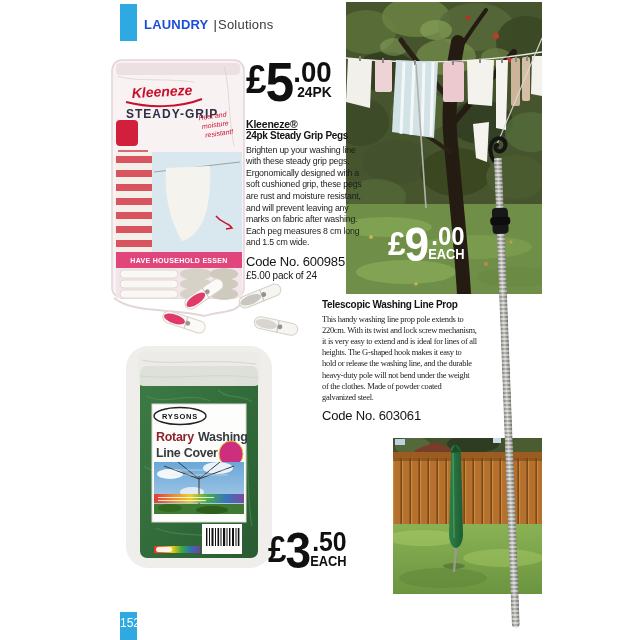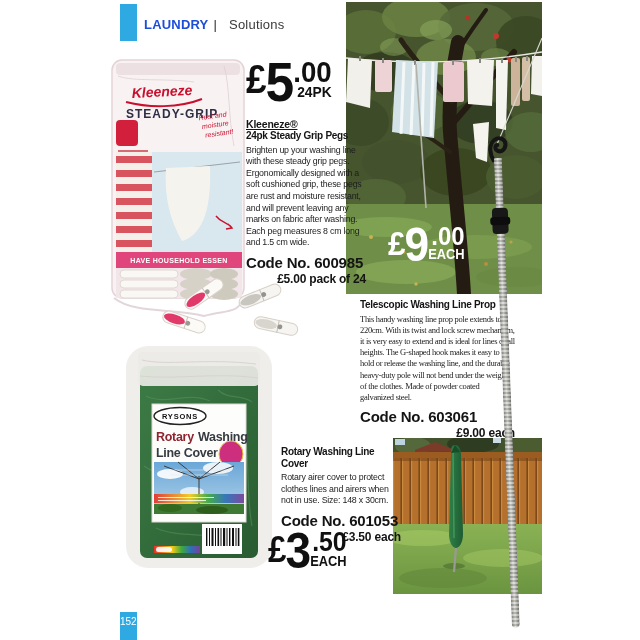--- a/index.html
+++ b/index.html
@@ -14,7 +14,7 @@
   .hdr-text{left:144px;top:17px;font-size:13px;letter-spacing:.2px;white-space:nowrap;}
   .hdr-text .cat{font-weight:bold;color:#1d4ed8;}
   .hdr-text .div{color:#2b2b2b;font-weight:400;margin:0 1px 0 5px;}
-  .hdr-text .sec{color:#3a3a3a;font-weight:400;margin-left:11px;}
+  .hdr-text .sec{color:#3a3a3a;font-weight:400;}
 
   
   .price{display:flex;align-items:flex-start;font-weight:bold;color:#101010;

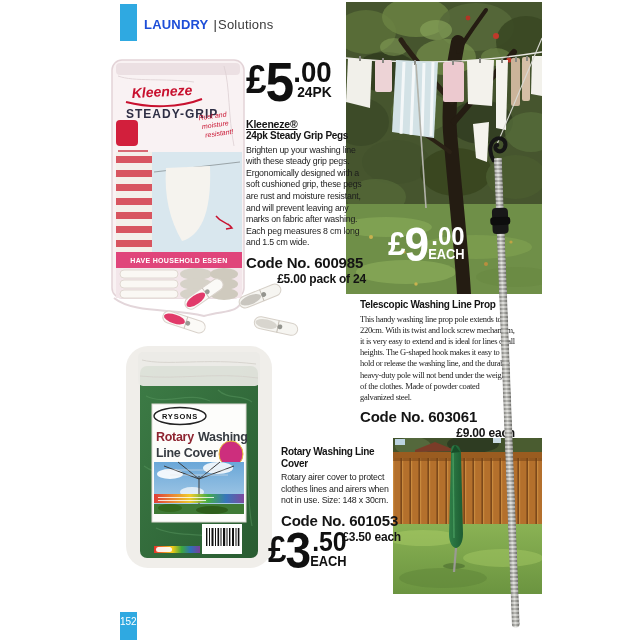--- a/index.html
+++ b/index.html
@@ -38,7 +38,7 @@
   .tblock .title{font-weight:bold;font-size:10px;margin:0 0 3px 0;letter-spacing:-.3px;line-height:1.15;}
   .tblock .title.nowrap{white-space:nowrap;}
   .tblock .desc{font-size:8.8px;line-height:1.32;letter-spacing:-.2px;color:#1c1c1c;margin:0;}
-  .tblock .code{font-weight:bold;font-size:15px;margin-top:5px;letter-spacing:-.2px;}
+  .tblock .code{font-weight:normal;font-size:13px;margin-top:5px;letter-spacing:-.2px;}
   .tblock .pnote{font-weight:bold;font-size:12px;margin-top:1px;letter-spacing:-.2px;text-align:right;}
   .tb-pegs{left:246px;top:118px;width:120px;}
   .tb-prop{left:322px;top:299px;width:155px;margin-left:38px;}

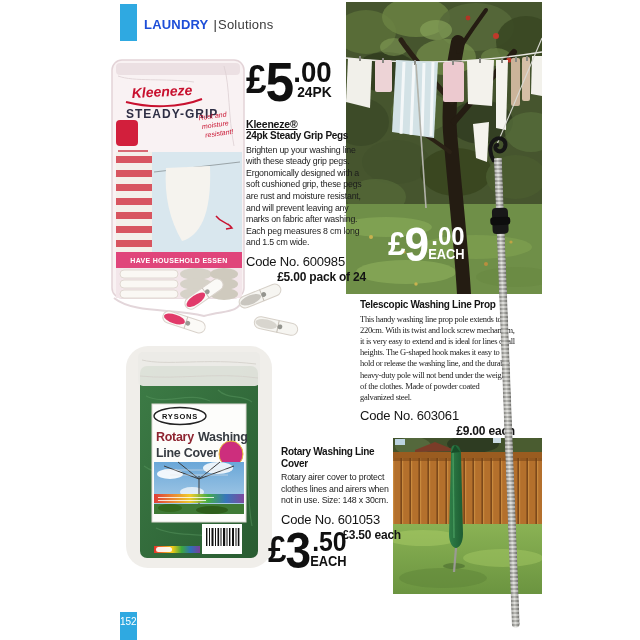--- a/index.html
+++ b/index.html
@@ -39,7 +39,7 @@
   .tblock .title.nowrap{white-space:nowrap;}
   .tblock .desc{font-size:8.8px;line-height:1.32;letter-spacing:-.2px;color:#1c1c1c;margin:0;}
   .tblock .code{font-weight:normal;font-size:13px;margin-top:5px;letter-spacing:-.2px;}
-  .tblock .pnote{font-weight:bold;font-size:12px;margin-top:1px;letter-spacing:-.2px;text-align:right;}
+  .tblock .pnote{font-weight:normal;font-size:10px;margin-top:1px;letter-spacing:-.2px;}
   .tb-pegs{left:246px;top:118px;width:120px;}
   .tb-prop{left:322px;top:299px;width:155px;margin-left:38px;}
   .tb-prop .desc{font-size:8.5px;letter-spacing:-.3px;font-family:Liberation Serif, serif;}

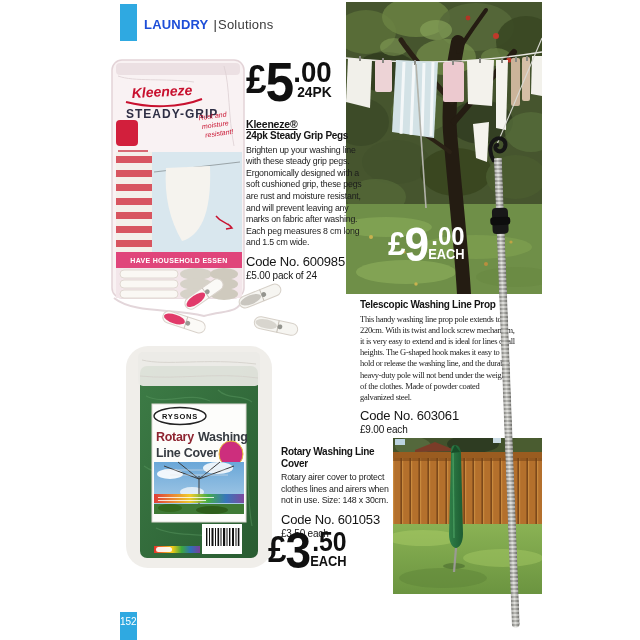--- a/index.html
+++ b/index.html
@@ -41,7 +41,7 @@
   .tblock .code{font-weight:normal;font-size:13px;margin-top:5px;letter-spacing:-.2px;}
   .tblock .pnote{font-weight:normal;font-size:10px;margin-top:1px;letter-spacing:-.2px;}
   .tb-pegs{left:246px;top:118px;width:120px;}
-  .tb-prop{left:322px;top:299px;width:155px;margin-left:38px;}
+  .tb-prop{left:322px;top:299px;width:155px;}
   .tb-prop .desc{font-size:8.5px;letter-spacing:-.3px;font-family:Liberation Serif, serif;}
   .tb-cover{left:281px;top:446px;width:120px;}
 

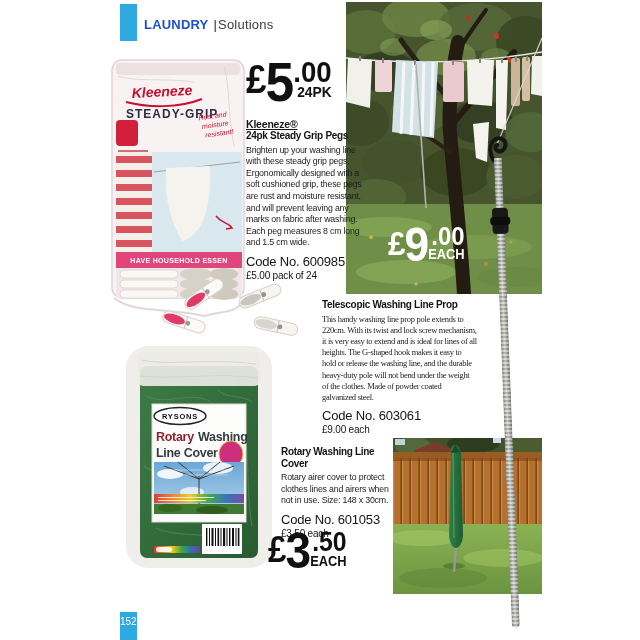--- a/index.html
+++ b/index.html
@@ -417,7 +417,6 @@
     <p class="title nowrap">Telescopic Washing Line Prop</p>
     <p class="desc">This handy washing line prop pole extends to 220cm. With its twist and lock screw mechanism, it is very easy to extend and is ideal for lines of all heights. The G-shaped hook makes it easy to hold or release the washing line, and the durable heavy-duty pole will not bend under the weight of the clothes. Made of powder coated galvanized steel.</p>
     <div class="code">Code No. 603061</div>
-    <div class="pnote">£9.00 each</div>
   </div>
 
   <div class="abs tblock tb-cover">

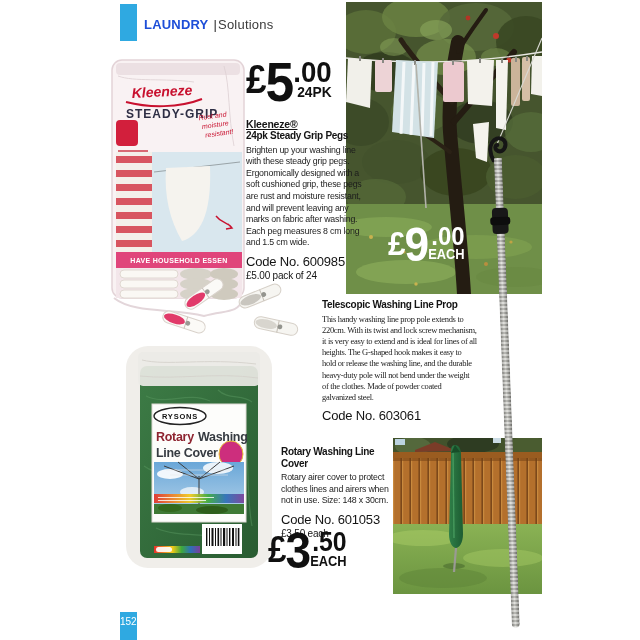--- a/index.html
+++ b/index.html
@@ -419,12 +419,6 @@
     <div class="code">Code No. 603061</div>
   </div>
 
-  <div class="abs tblock tb-cover">
-    <p class="title">Rotary Washing Line Cover</p>
-    <p class="desc">Rotary airer cover to protect clothes lines and airers when not in use. Size: 148 x 30cm.</p>
-    <div class="code">Code No. 601053</div>
-    <div class="pnote">£3.50 each</div>
-  </div>
 
   <div class="abs pole">
     <svg class="hook" width="22" height="26" viewBox="0 0 22 26">

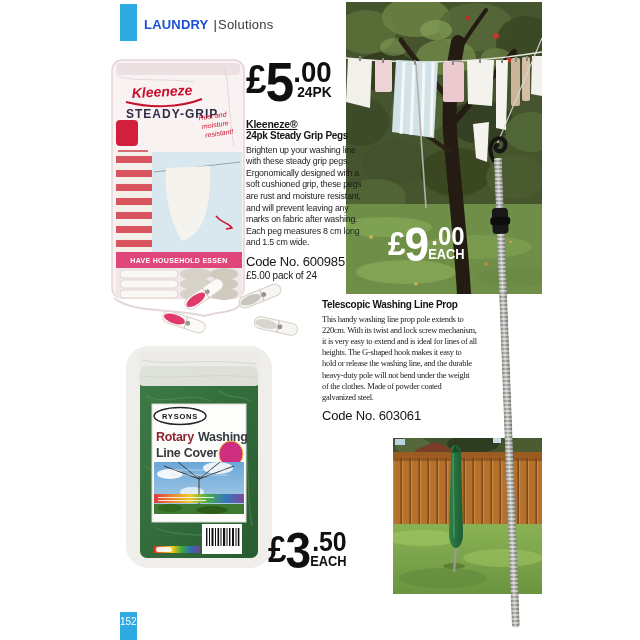--- a/index.html
+++ b/index.html
@@ -66,7 +66,7 @@
 
   
   .pg-tab{left:120px;top:612px;width:17px;height:28px;background:#2FA9E1;z-index:6;
-          color:#fff;font-size:10px;text-align:left;padding-top:4px;box-sizing:border-box;}
+          color:#fff;font-size:12px;text-align:right;padding-top:4px;box-sizing:border-box;}
 </style>
 </head>
 <body>

